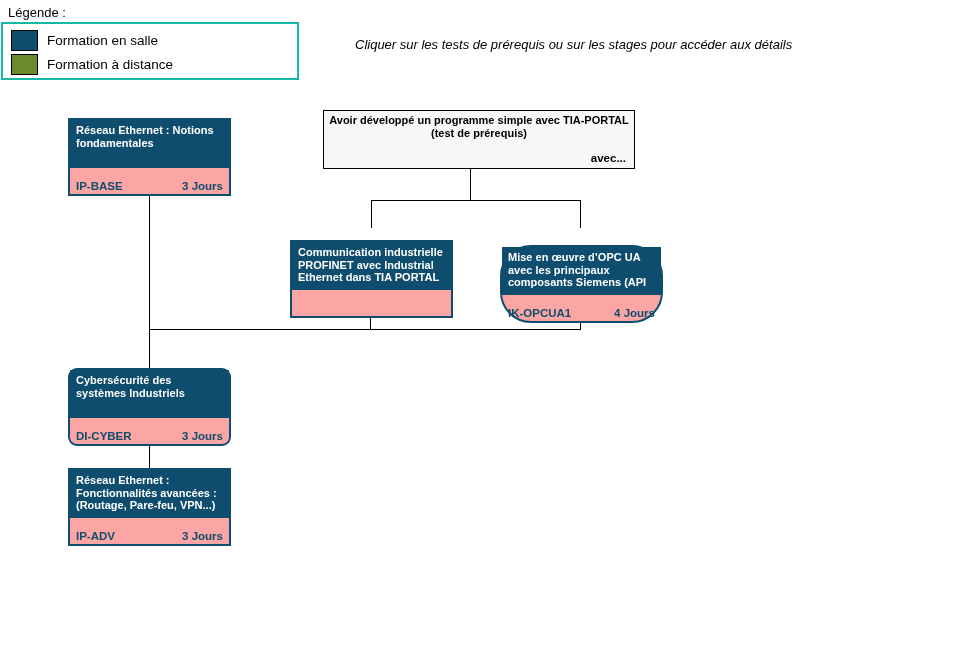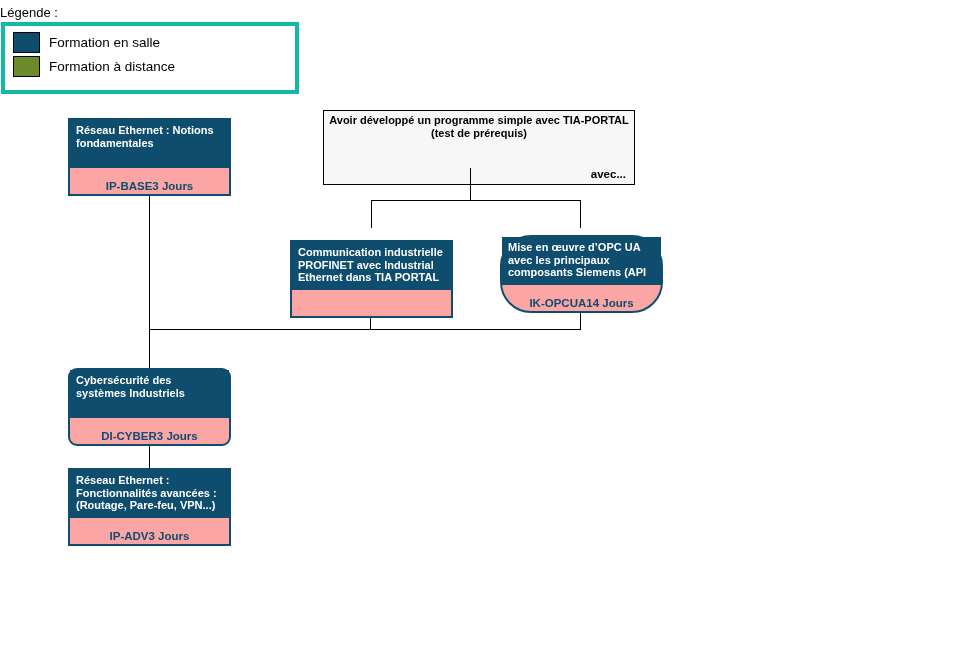--- a/index.html
+++ b/index.html
@@ -8,7 +8,7 @@
     font-family:"Liberation Sans",sans-serif;color:#000;overflow:hidden;
   }
   
-  .legend-title{position:absolute;left:0;top:5px;font-size:13px;}
+  .legend-title{position:absolute;left:8px;top:5px;font-size:13px;}
   .legend{position:absolute;left:1px;top:22px;width:298px;height:72px;
     border:4px solid #14b8a6;box-sizing:border-box;background:#fff;padding-top:4px;}
   .legend-row{display:flex;align-items:center;height:24px;margin-left:8px;}

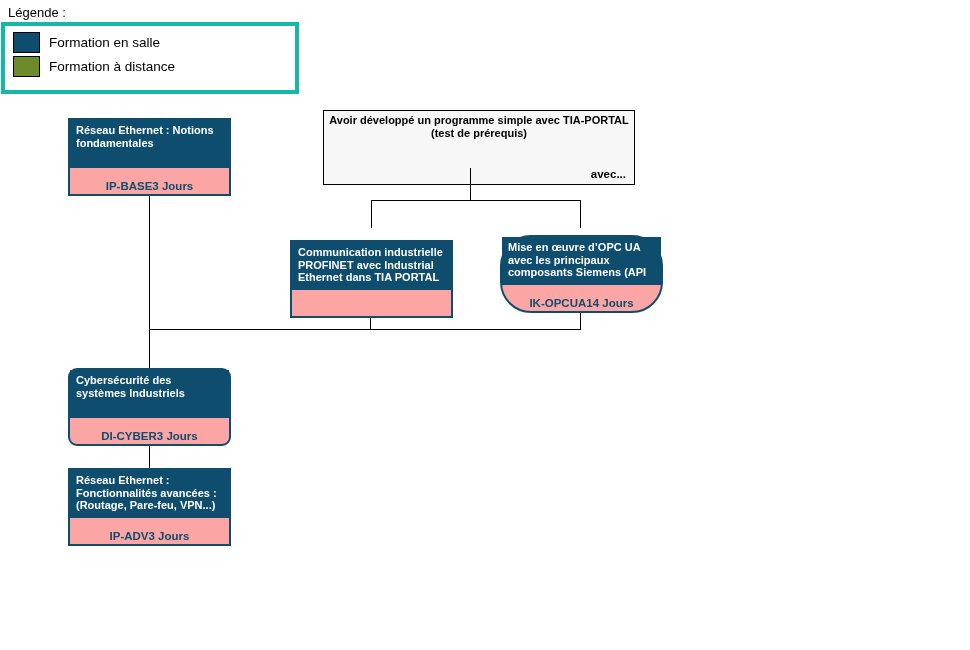--- a/index.html
+++ b/index.html
@@ -9,8 +9,8 @@
   }
   
   .legend-title{position:absolute;left:8px;top:5px;font-size:13px;}
-  .legend{position:absolute;left:1px;top:22px;width:298px;height:72px;
-    border:4px solid #14b8a6;box-sizing:border-box;background:#fff;padding-top:4px;}
+  .legend{position:absolute;left:1px;top:22px;width:298px;height:58px;
+    border:2px solid #14b8a6;box-sizing:border-box;background:#fff;padding-top:4px;}
   .legend-row{display:flex;align-items:center;height:24px;margin-left:8px;}
   .swatch{width:27px;height:21px;border:1px solid #000;margin-right:9px;box-sizing:border-box;}
   .legend-label{font-size:13.5px;}

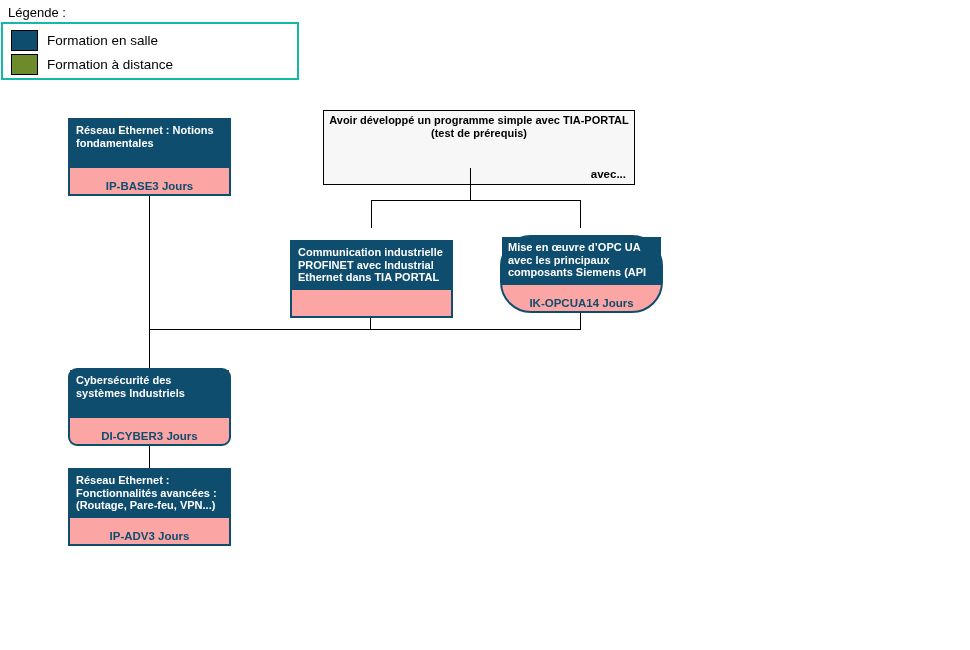--- a/index.html
+++ b/index.html
@@ -54,6 +54,7 @@
     </div>
   </div>
 
+  <div class="instruction">Cliquer sur les tests de prérequis ou sur les stages pour accéder aux détails</div>
 
   <div class="prereq">
     <div class="l1">Avoir développé un programme simple avec TIA-PORTAL</div>

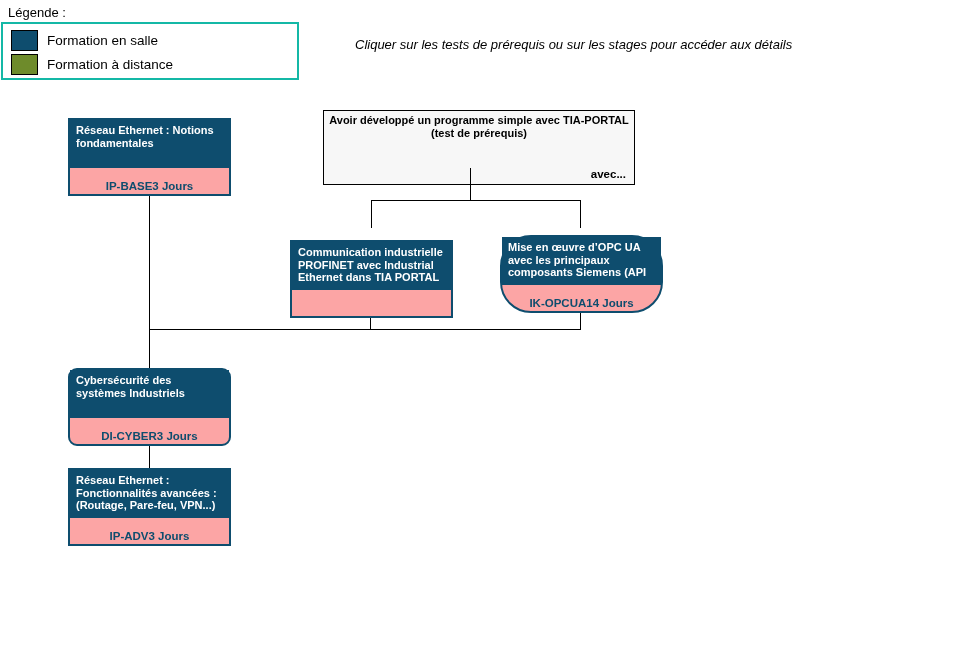--- a/index.html
+++ b/index.html
@@ -17,7 +17,7 @@
   
   .instruction{position:absolute;left:355px;top:37px;font-size:13px;font-style:italic;white-space:nowrap;}
   
-  .prereq{position:absolute;left:323px;top:110px;width:312px;height:75px;
+  .prereq{position:absolute;left:323px;top:110px;width:312px;height:59px;
     background:#f7f7f7;border:1px solid #000;box-sizing:border-box;
     text-align:center;font-weight:bold;font-size:11px;line-height:13px;cursor:pointer;}
   .prereq .l1{margin-top:3px;white-space:nowrap;}

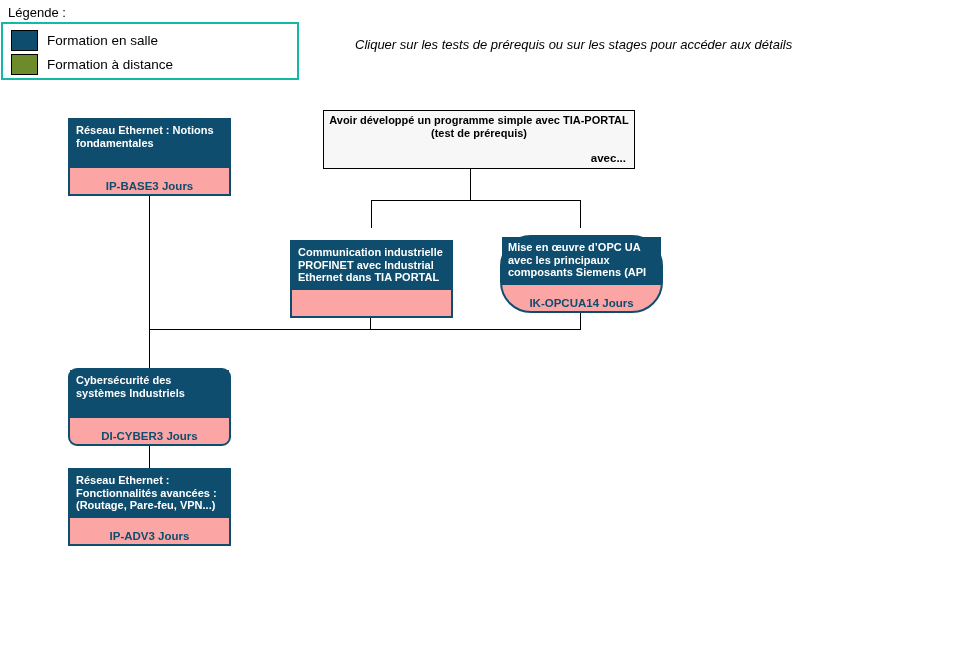--- a/index.html
+++ b/index.html
@@ -27,7 +27,7 @@
     background:#fca5a5;box-sizing:border-box;cursor:pointer;}
   .course .hd{height:48px;background:#0e4d6e;color:#fff;font-weight:bold;
     font-size:11px;line-height:12.5px;padding:4px 6px 0 6px;box-sizing:border-box;}
-  .course .ft{height:36px;display:flex;justify-content:center;align-items:center;
+  .course .ft{height:36px;display:flex;justify-content:space-between;align-items:center;
     padding:0 6px;color:#0e4d6e;font-weight:bold;font-size:11.5px;}
   #ip-base  {left:68px; top:118px;}
   #ik-tiapn {left:290px;top:240px;}

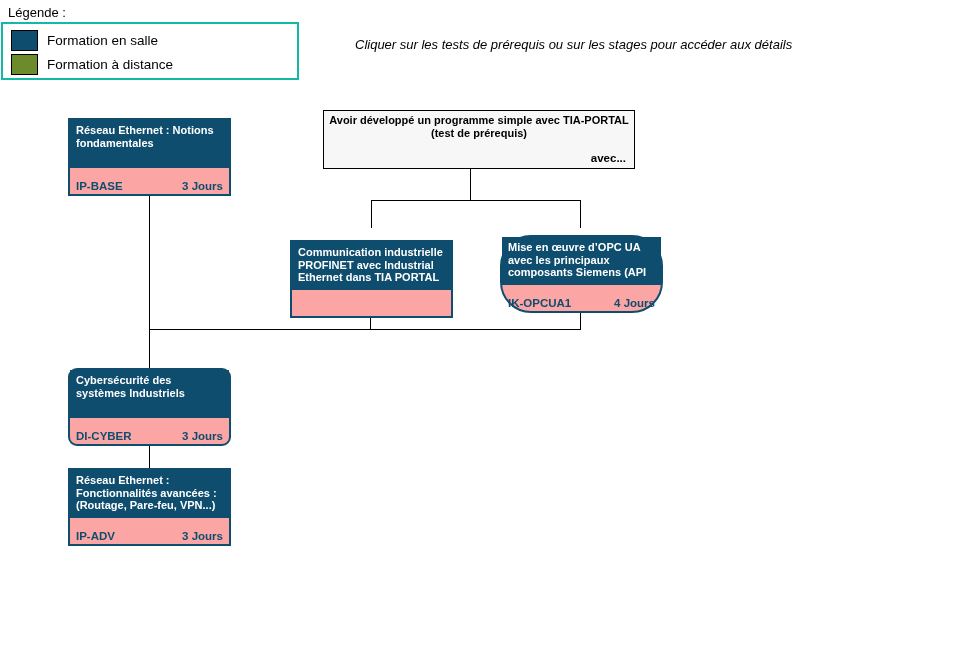--- a/index.html
+++ b/index.html
@@ -31,7 +31,7 @@
     padding:0 6px;color:#0e4d6e;font-weight:bold;font-size:11.5px;}
   #ip-base  {left:68px; top:118px;}
   #ik-tiapn {left:290px;top:240px;}
-  #ik-opcua1{left:500px;top:235px;border-radius:31px;}
+  #ik-opcua1{left:500px;top:245px;border-radius:31px;}
   #di-cyber {left:68px; top:368px;border-radius:9px;}
   #ip-adv   {left:68px; top:468px;}
   

